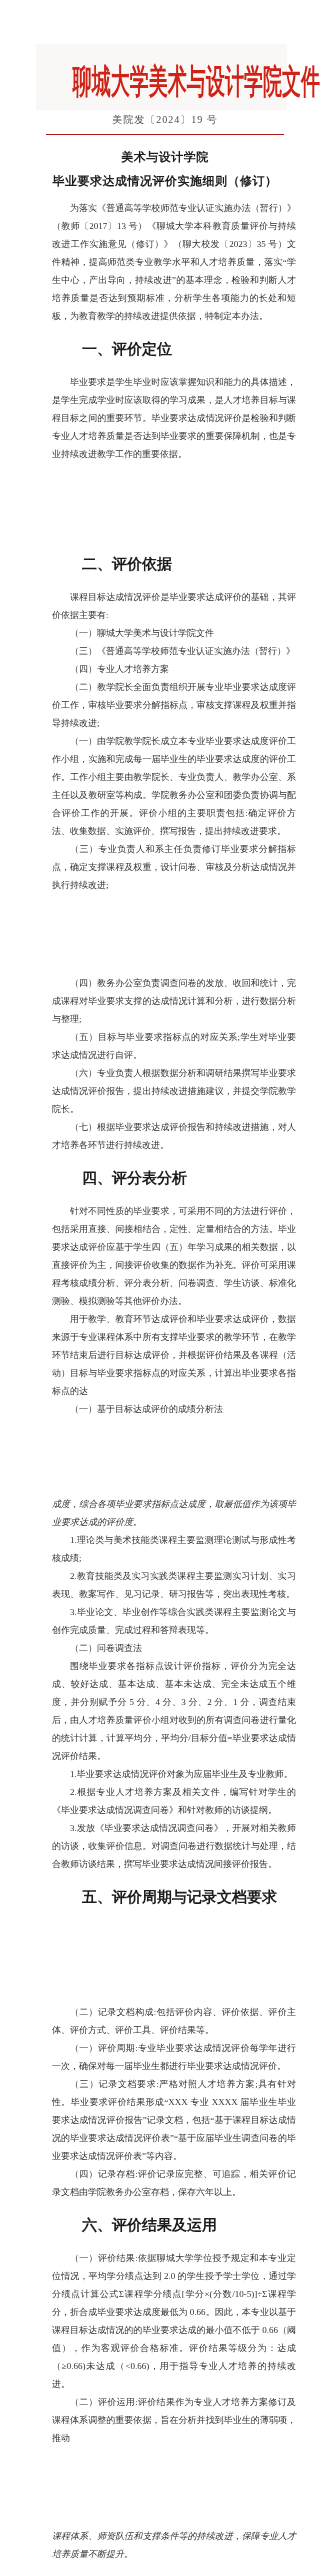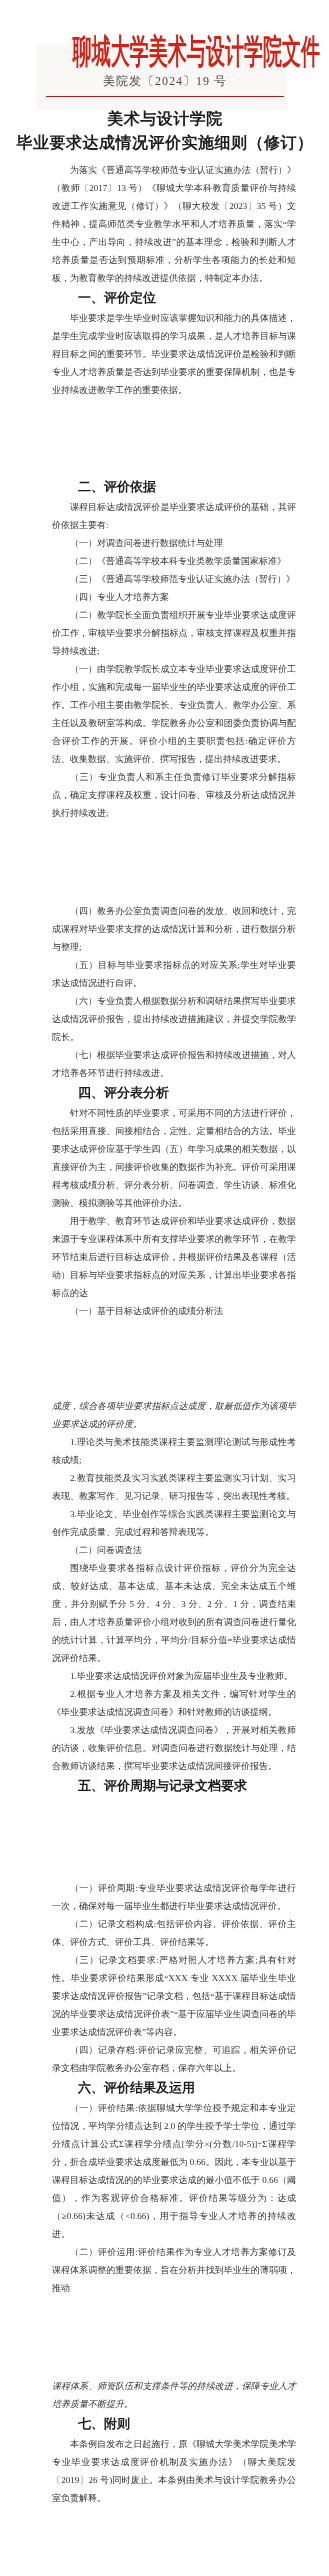--- a/index.html
+++ b/index.html
@@ -10,7 +10,7 @@
   }
   .page{position:relative;width:330px;height:2797px;}
   .scan-shade{position:absolute;top:44px;left:36px;width:251px;height:66px;background:#faf8f6;}
-  .head-area{position:relative;padding-top:31px;text-align:center;}
+  .head-area{position:relative;padding-top:61px;text-align:center;}
   .red-title{
     color:#cf2318;font-weight:bold;font-size:34px;line-height:42px;white-space:nowrap;
     transform:scaleX(0.56);transform-origin:50% 50%;letter-spacing:0px;

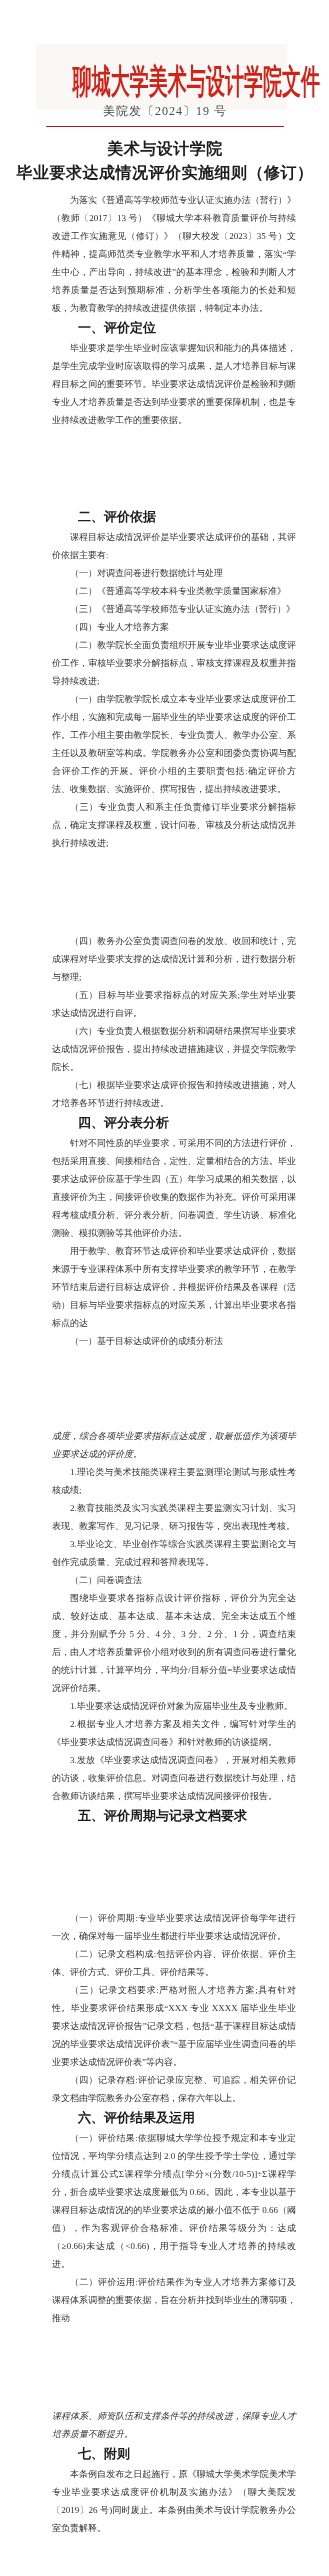--- a/index.html
+++ b/index.html
@@ -15,7 +15,7 @@
     color:#cf2318;font-weight:bold;font-size:34px;line-height:42px;white-space:nowrap;
     transform:scaleX(0.56);transform-origin:50% 50%;letter-spacing:0px;
   }
-  .doc-number{margin-top:2px;font-size:12px;line-height:13.4px;color:#4a4a4a;letter-spacing:1px;}
+  .doc-number{margin-top:10px;font-size:10px;line-height:13.4px;color:#4a4a4a;letter-spacing:1px;}
   .red-rule{margin:7.2px auto 0 auto;width:238px;height:0;border-top:1.3px solid #b01a1a;}
   .doc-title{margin-top:10.3px;font-family:"Liberation Sans","DejaVu Sans",sans-serif;
     font-weight:bold;color:#1d1d1d;font-size:16px;line-height:24px;letter-spacing:0.5px;}

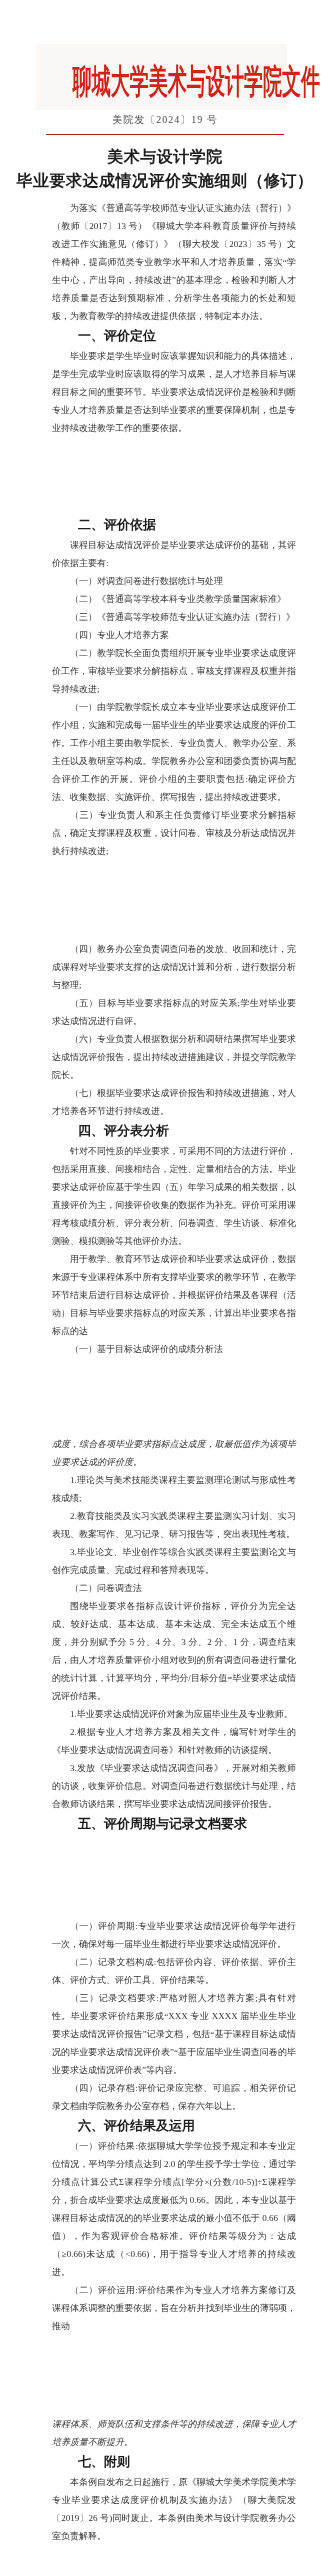--- a/index.html
+++ b/index.html
@@ -18,7 +18,7 @@
   .doc-number{margin-top:10px;font-size:10px;line-height:13.4px;color:#4a4a4a;letter-spacing:1px;}
   .red-rule{margin:7.2px auto 0 auto;width:238px;height:0;border-top:1.3px solid #b01a1a;}
   .doc-title{margin-top:10.3px;font-family:"Liberation Sans","DejaVu Sans",sans-serif;
-    font-weight:bold;color:#1d1d1d;font-size:16px;line-height:24px;letter-spacing:0.5px;}
+    font-weight:bold;color:#1d1d1d;font-size:12px;line-height:24px;letter-spacing:0.5px;}
   .content{
     padding:6.2px 34px 0 52px;text-align:justify;
     font-size:9px;line-height:18px;color:#2f2f2f;

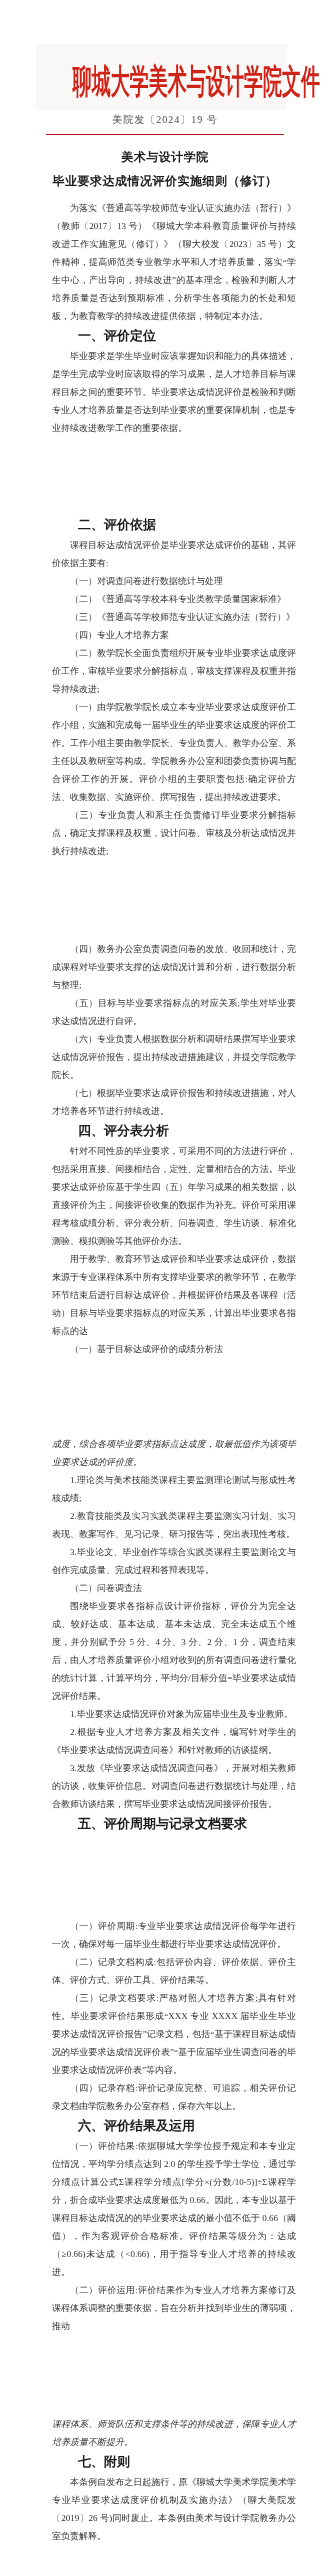--- a/index.html
+++ b/index.html
@@ -26,8 +26,8 @@
   .para{text-indent:2em;}
   .para.no-indent{text-indent:0;font-style:italic;}
   .sec-heading{
-    text-indent:2em;font-weight:bold;color:#1c1c1c;margin:2px 0;
-    font-family:"Liberation Sans","DejaVu Sans",sans-serif;font-size:13px;
+    text-indent:2em;font-weight:bold;color:#1c1c1c;margin:15px 0;
+    font-family:"Liberation Sans","DejaVu Sans",sans-serif;font-size:15px;
   }
   .page-gap{width:100%;}
 </style>

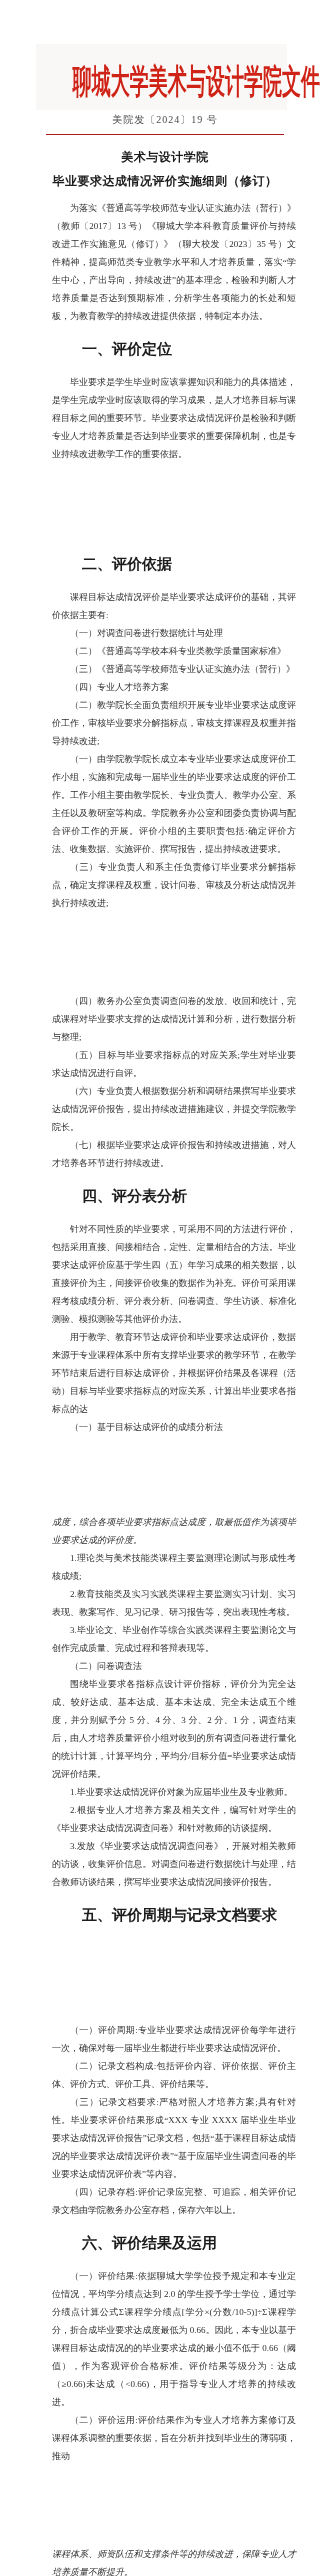--- a/index.html
+++ b/index.html
@@ -55,7 +55,7 @@
       <div class="page-gap" style="height: 77px;"></div>
       <div class="sec-heading">二、评价依据</div>
       <div class="para">课程目标达成情况评价是毕业要求达成评价的基础，其评价依据主要有:</div>
-      <div class="para">（一）对调查问卷进行数据统计与处理</div>
+      <div class="para">（一）聊城大学美术与设计学院文件</div>
       <div class="para">（二）《普通高等学校本科专业类教学质量国家标准》</div>
       <div class="para">（三）《普通高等学校师范专业认证实施办法（暂行）》</div>
       <div class="para">（四）专业人才培养方案</div>

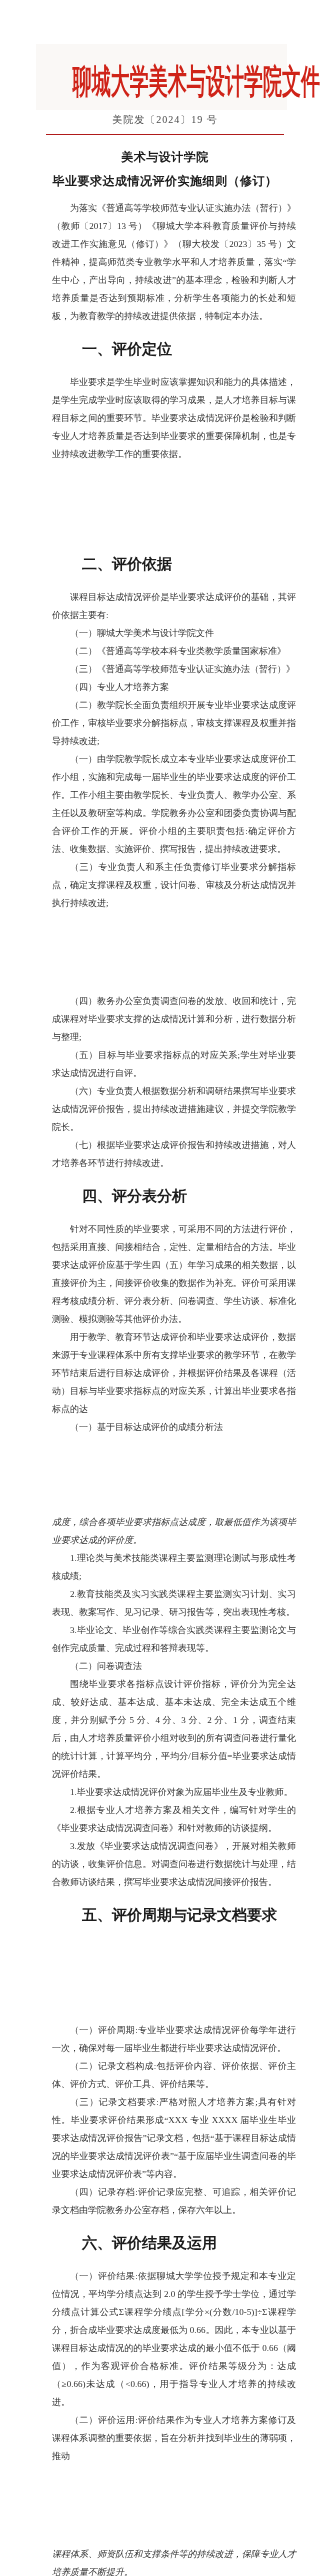--- a/index.html
+++ b/index.html
@@ -56,7 +56,6 @@
       <div class="sec-heading">二、评价依据</div>
       <div class="para">课程目标达成情况评价是毕业要求达成评价的基础，其评价依据主要有:</div>
       <div class="para">（一）聊城大学美术与设计学院文件</div>
-      <div class="para">（二）《普通高等学校本科专业类教学质量国家标准》</div>
       <div class="para">（三）《普通高等学校师范专业认证实施办法（暂行）》</div>
       <div class="para">（四）专业人才培养方案</div>
       <div class="para">（二）教学院长全面负责组织开展专业毕业要求达成度评价工作，审核毕业要求分解指标点，审核支撑课程及权重并指导持续改进;</div>

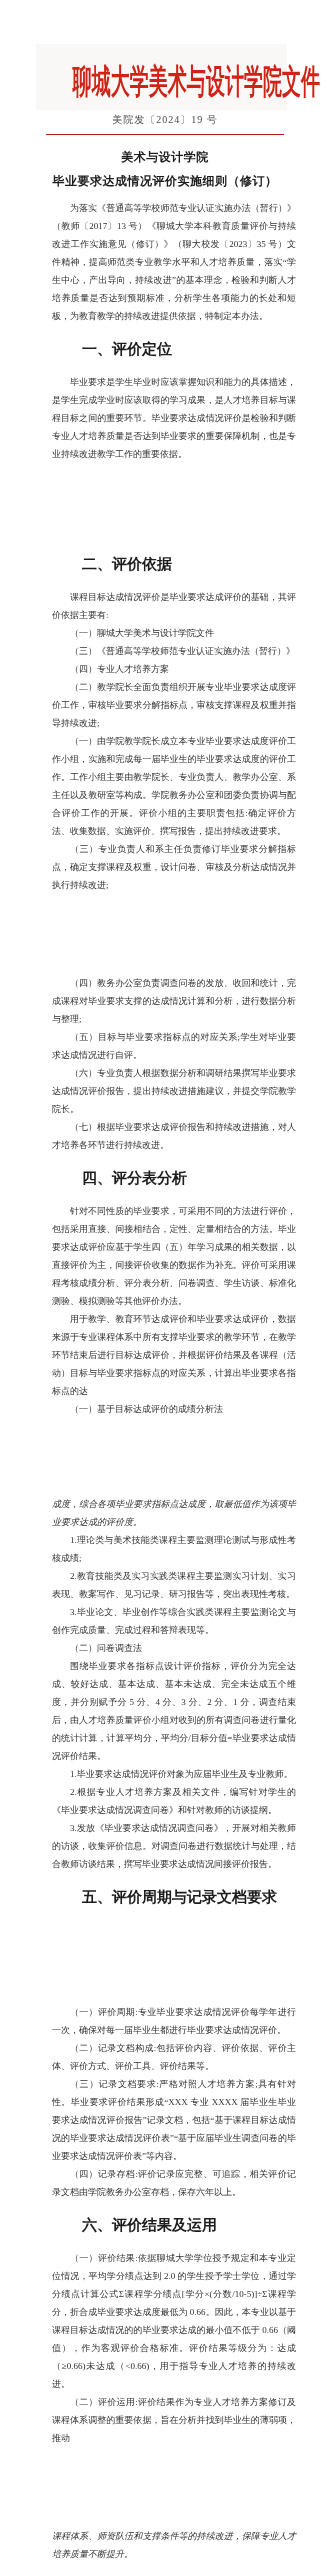--- a/index.html
+++ b/index.html
@@ -82,8 +82,8 @@
       <div class="para">3.发放《毕业要求达成情况调查问卷》，开展对相关教师的访谈，收集评价信息。对调查问卷进行数据统计与处理，结合教师访谈结果，撰写毕业要求达成情况间接评价报告。</div>
       <div class="sec-heading">五、评价周期与记录文档要求</div>
       <div class="page-gap" style="height: 82px;"></div>
+      <div class="para">（二）记录文档构成:包括评价内容、评价依据、评价主体、评价方式、评价工具、评价结果等。</div>
       <div class="para">（一）评价周期:专业毕业要求达成情况评价每学年进行一次，确保对每一届毕业生都进行毕业要求达成情况评价。</div>
-      <div class="para">（二）记录文档构成:包括评价内容、评价依据、评价主体、评价方式、评价工具、评价结果等。</div>
       <div class="para">（三）记录文档要求:严格对照人才培养方案;具有针对性。毕业要求评价结果形成“XXX 专业 XXXX 届毕业生毕业要求达成情况评价报告”记录文档，包括“基于课程目标达成情况的毕业要求达成情况评价表”“基于应届毕业生调查问卷的毕业要求达成情况评价表”等内容。</div>
       <div class="para">（四）记录存档:评价记录应完整、可追踪，相关评价记录文档由学院教务办公室存档，保存六年以上。</div>
       <div class="sec-heading">六、评价结果及运用</div>

